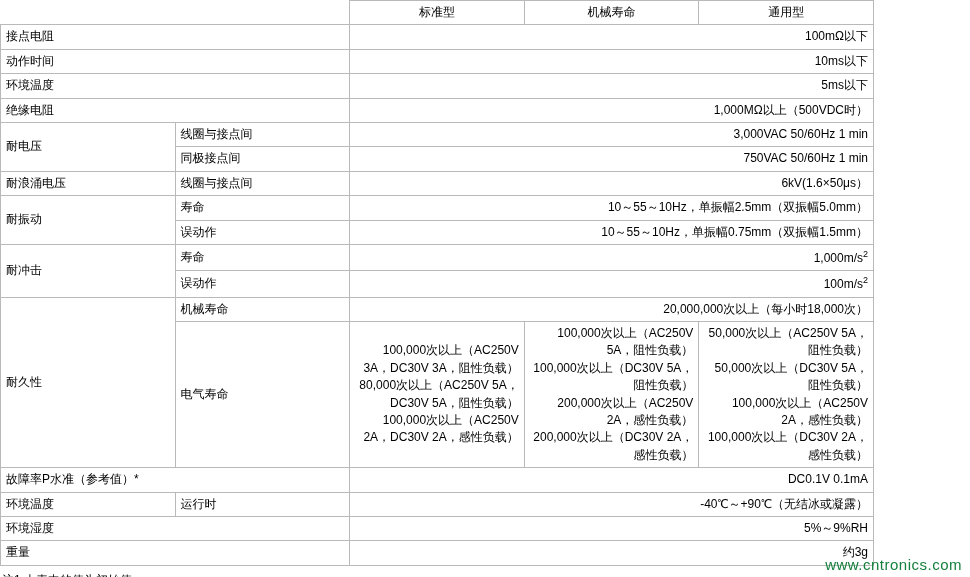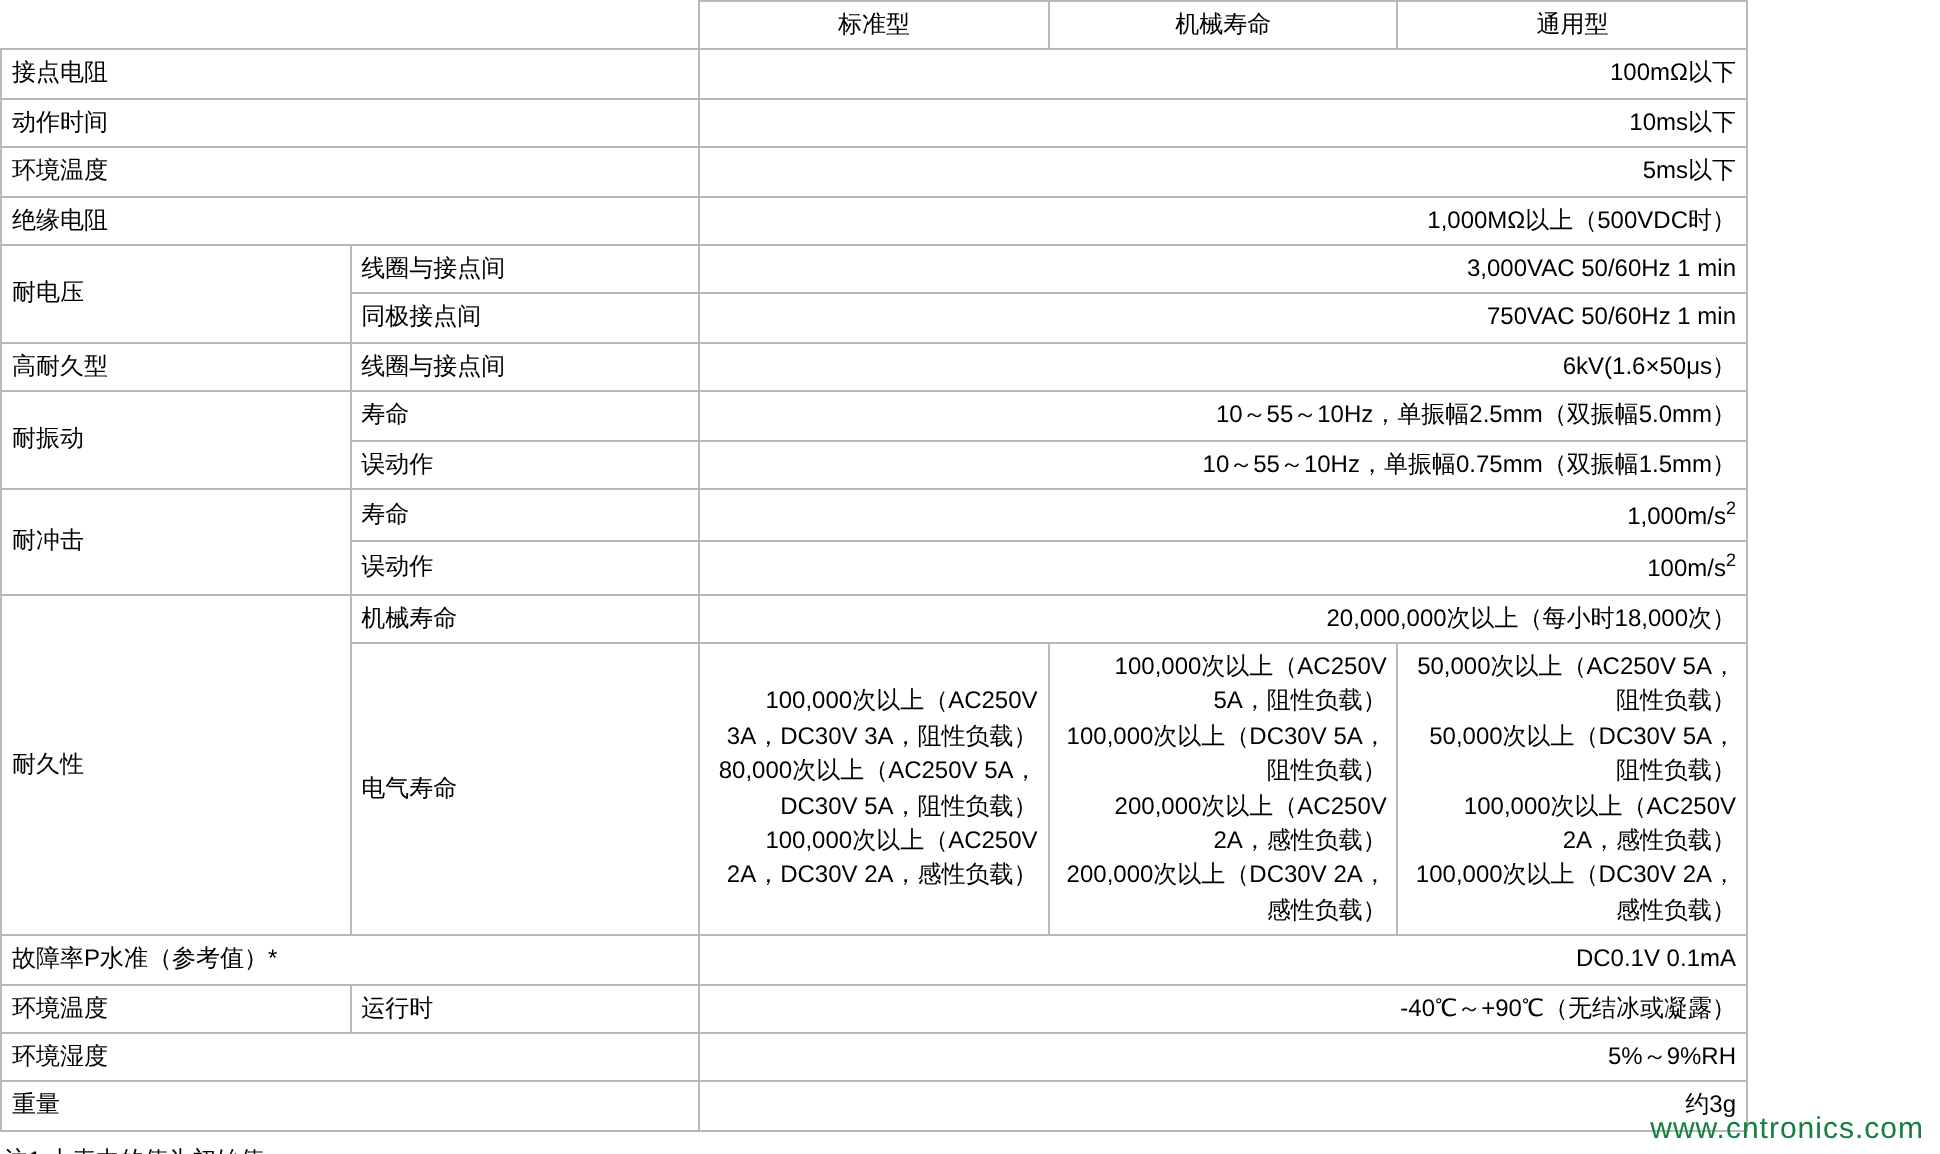--- a/index.html
+++ b/index.html
@@ -113,7 +113,7 @@
   </tr>
 
   <tr>
-    <td class="lbl1">高耐久型</td>
+    <td class="lbl1">耐浪涌电压</td>
     <td class="lbl2">线圈与接点间</td>
     <td class="val" colspan="3">6kV(1.6×50μs）</td>
   </tr>

